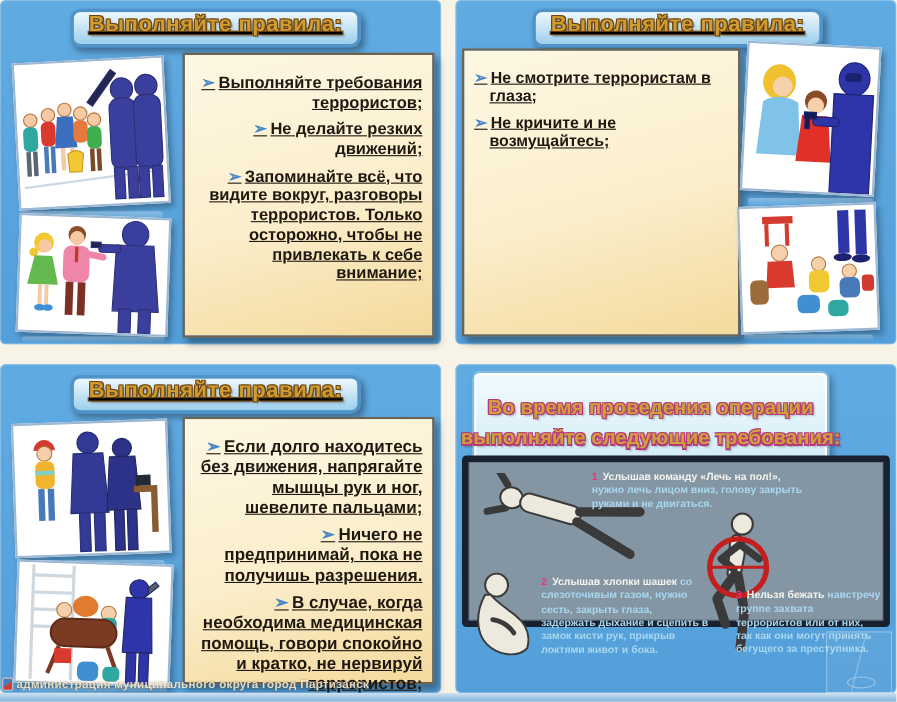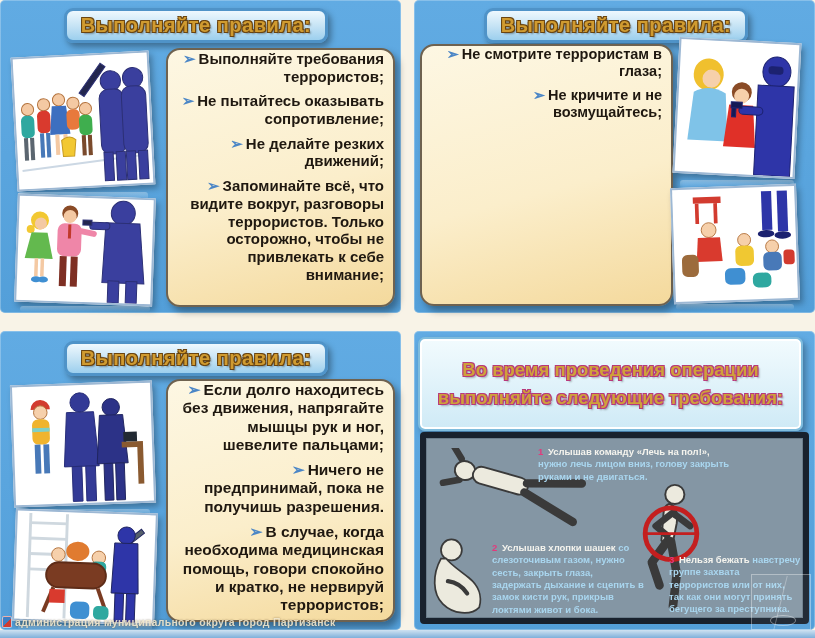--- a/index.html
+++ b/index.html
@@ -30,8 +30,9 @@
     background:linear-gradient(180deg,#eef8fe 0%,#c3e2f4 55%,#9ccfee 100%);
     border:3px solid #4f93c8;
     border-radius:9px;
-    display:flex; align-items:center; justify-content:center;
+    display:flex; align-items:flex-start; justify-content:center;
     box-shadow:3px 4px 6px rgba(0,0,0,.35);
+    text-decoration:underline;
   }
   .title-text {
     font-weight:bold; font-size:20px; letter-spacing:.5px;

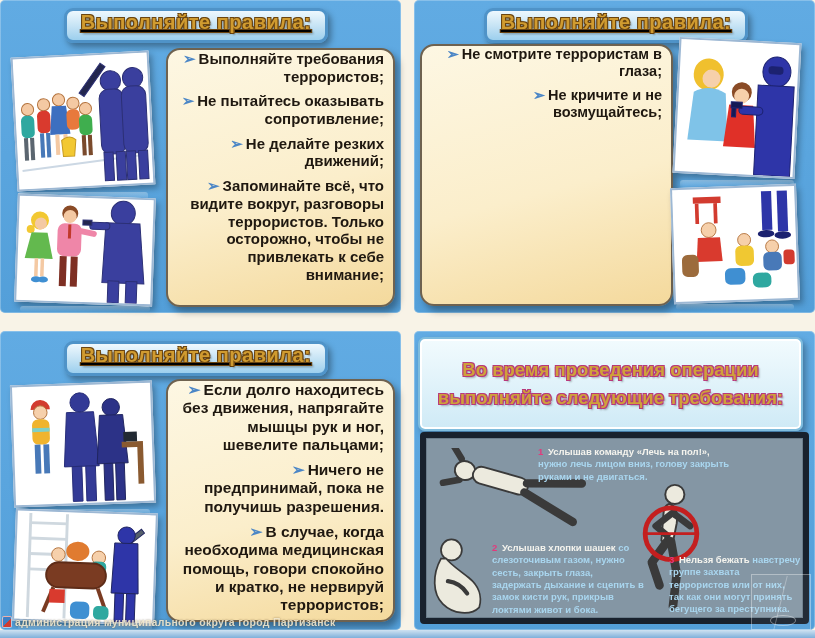--- a/index.html
+++ b/index.html
@@ -47,10 +47,10 @@
     position:absolute;
     background:linear-gradient(165deg,#fdf7e3 0%,#fbeecb 55%,#f4d99c 100%);
     border:2px solid #6e6250;
-    border-radius:14px;
-    padding:0 9px;
+    border-radius:1px;
+    padding:17px 9px;
     box-shadow:4px 5px 7px rgba(0,0,0,.35);
-    color:#1f1810; font-weight:bold;
+    color:#1f1810; font-weight:bold;text-decoration:underline;
   }
   .li { margin-bottom:7px; line-height:1.18; }
   .li:last-child { margin-bottom:0; }

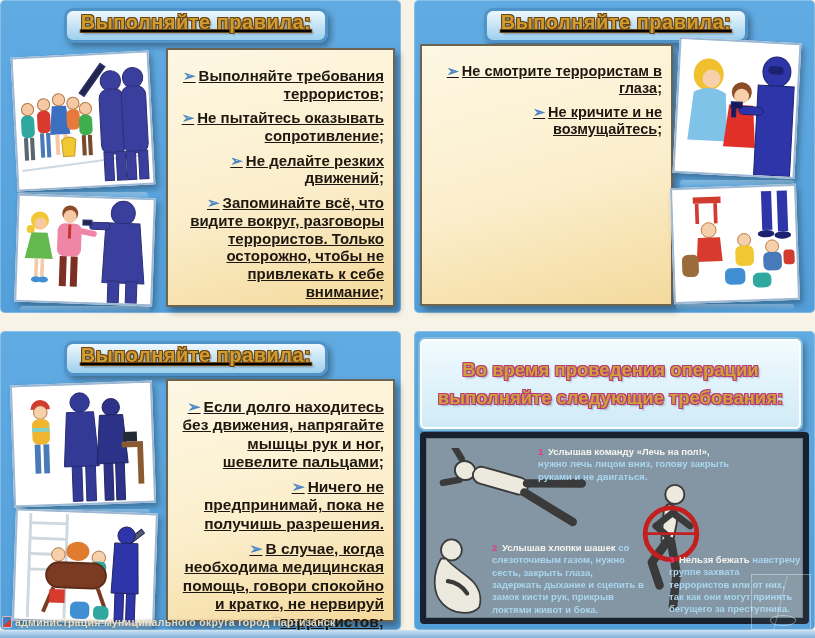--- a/index.html
+++ b/index.html
@@ -55,7 +55,7 @@
   .li { margin-bottom:7px; line-height:1.18; }
   .li:last-child { margin-bottom:0; }
   .ra .li { text-align:right; }
-  .la .li { text-align:right; padding-left:14px; }
+  .la .li { text-align:left; padding-left:14px; }
   .la .li .arr { margin-left:-14px; }
   .arr { color:#4b86c6; padding-right:3px; }
   #q1 .list-box { left:166px; top:48px; width:229px; height:259px; font-size:15px; }

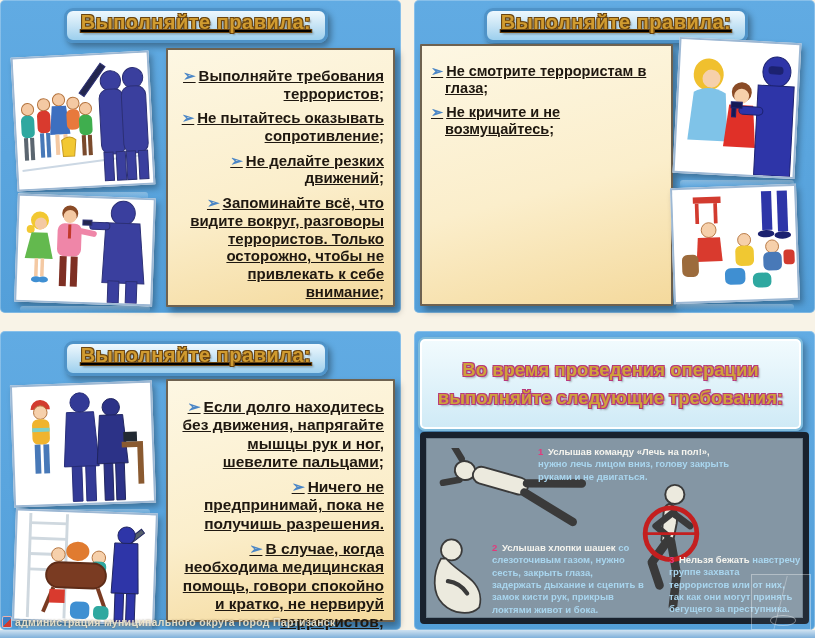--- a/index.html
+++ b/index.html
@@ -208,7 +208,6 @@
 
   <div class="list-box ra">
     <div class="li"><span class="arr">➢</span><span>Выполняйте требования террористов;</span></div>
-    <div class="li"><span class="arr">➢</span><span>Не пытайтесь оказывать сопротивление;</span></div>
     <div class="li"><span class="arr">➢</span><span>Не делайте резких движений;</span></div>
     <div class="li"><span class="arr">➢</span><span>Запоминайте всё, что видите вокруг, разговоры террористов. Только осторожно, чтобы не привлекать к себе внимание;</span></div>
   </div>

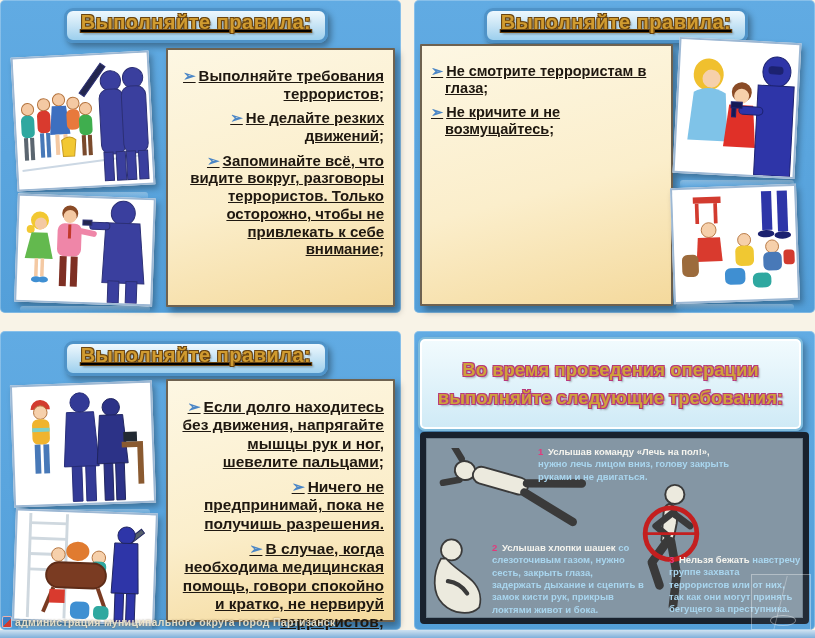--- a/index.html
+++ b/index.html
@@ -77,7 +77,7 @@
   }
   
   .big-title {
-    position:absolute; left:4px; top:6px; width:385px; height:94px;
+    position:absolute; left:15px; top:6px; width:325px; height:94px;
     background:linear-gradient(180deg,#f2fbfe 0%,#cfeaf6 100%);
     border:2px solid #7fbcdd; border-radius:7px;
     box-shadow:inset 0 0 0 2px #ffffff, 3px 4px 6px rgba(0,0,0,.3);

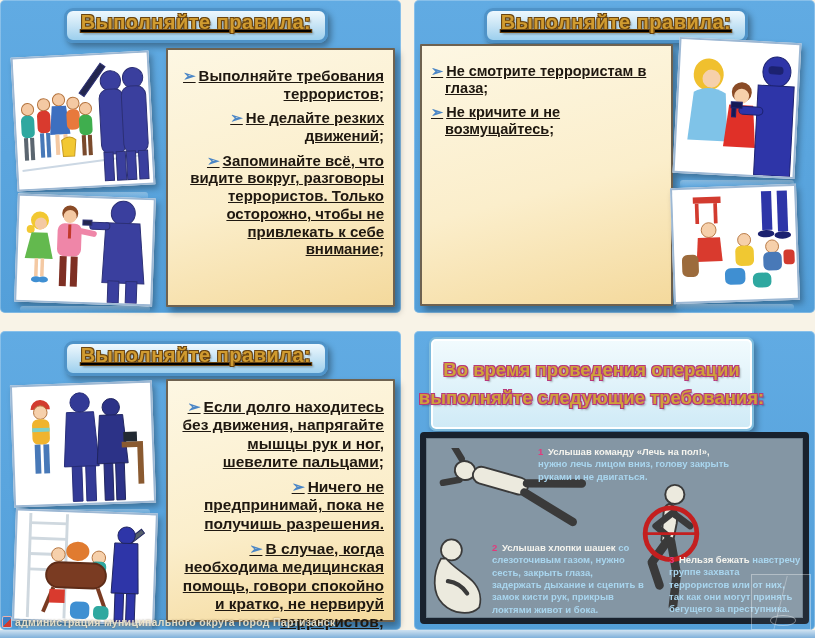--- a/index.html
+++ b/index.html
@@ -91,7 +91,7 @@
                 2px 2px 2px rgba(0,0,0,.3);
   }
   .dark-panel {
-    position:absolute; left:6px; top:101px; width:389px; height:192px;
+    position:absolute; left:6px; top:83px; width:389px; height:156px;
     background:#8496a4;
     border:6px solid #18212d; border-radius:4px;
     box-shadow:inset 0 0 0 1px #6b7d8b;

